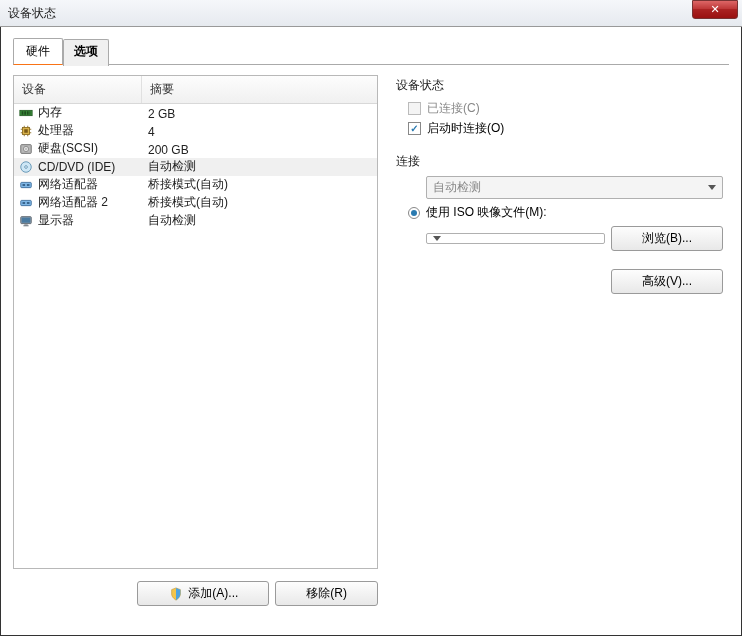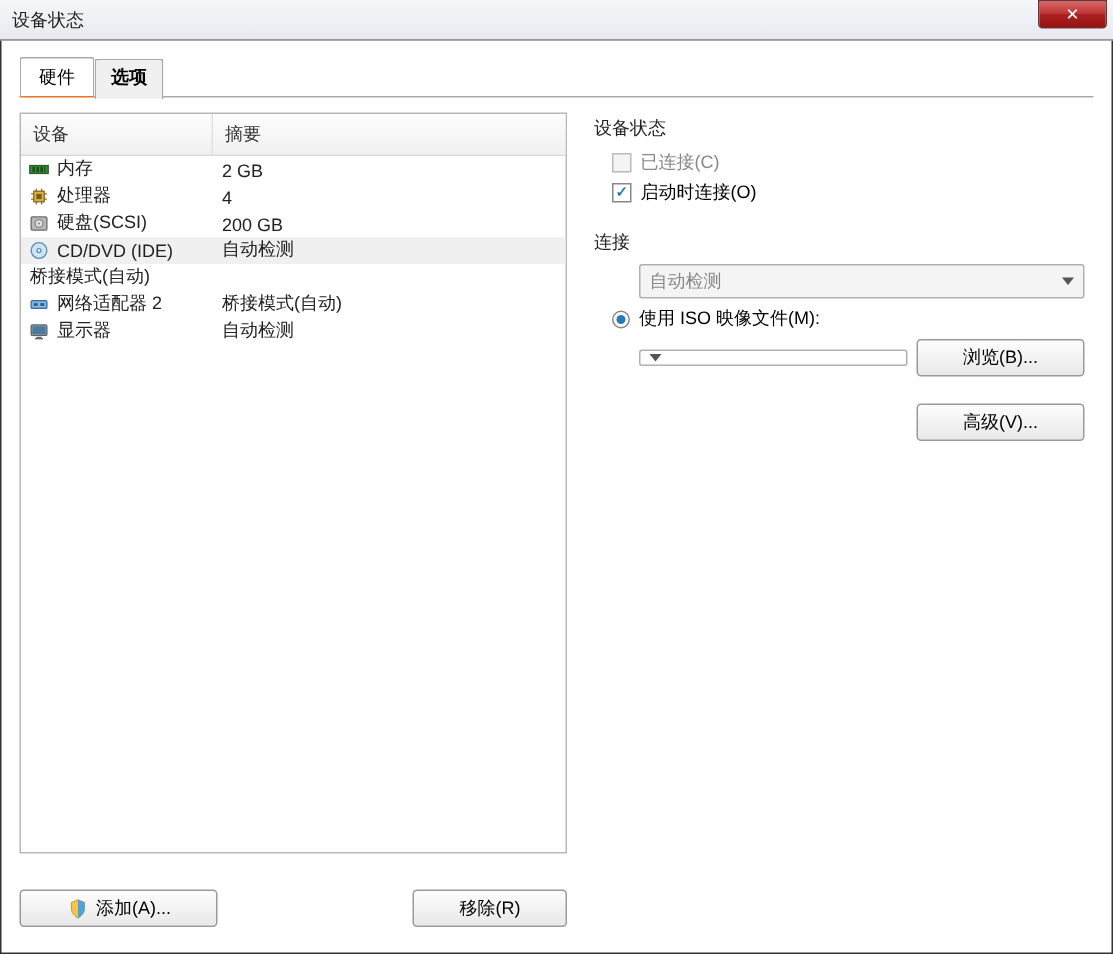--- a/index.html
+++ b/index.html
@@ -284,6 +284,16 @@
               <div class="col col-summary">自动检测</div>
             </div>
             <div class="hw-row">
+              <div class="col col-device">
+                <span class="icon">
+                  <svg viewBox="0 0 16 16">
+                    <rect x="2" y="5" width="12" height="6" rx="1" fill="#7fb7e6" stroke="#3a6a99"></rect>
+                    <rect x="4" y="7" width="3" height="2" fill="#2f5a82"></rect>
+                    <rect x="9" y="7" width="3" height="2" fill="#2f5a82"></rect>
+                  </svg>
+                </span>
+                <span>网络适配器</span>
+              </div>
               <div class="col col-summary">桥接模式(自动)</div>
             </div>
             <div class="hw-row">

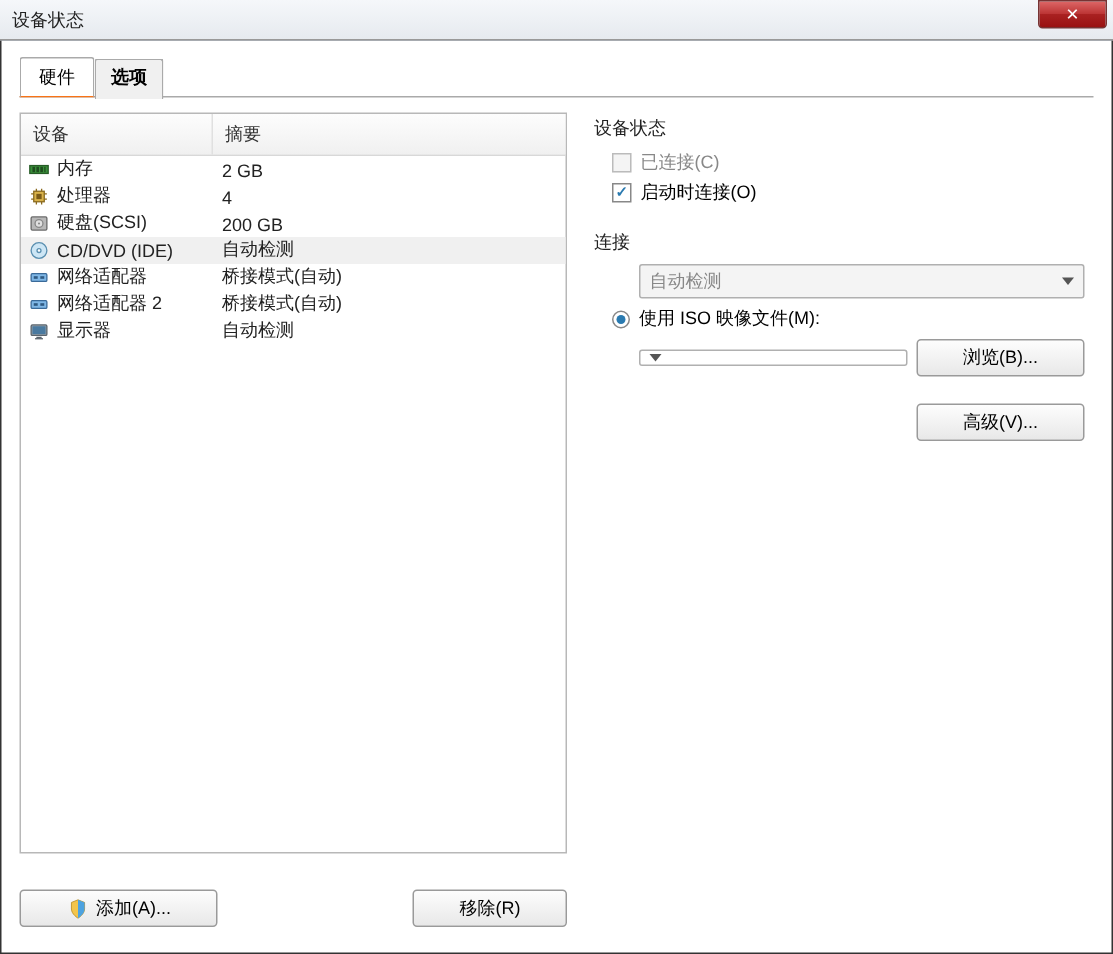--- a/index.html
+++ b/index.html
@@ -118,9 +118,9 @@
   .icon svg { width: 14px; height: 14px; }
   .btn-row {
     display: flex;
-    justify-content: space-between;
+    justify-content: flex-end;
     gap: 6px;
-    margin-top: 24px;
+    margin-top: 12px;
   }
   .btn {
     background: linear-gradient(to bottom, #fdfdfd, #e8e8e8);

